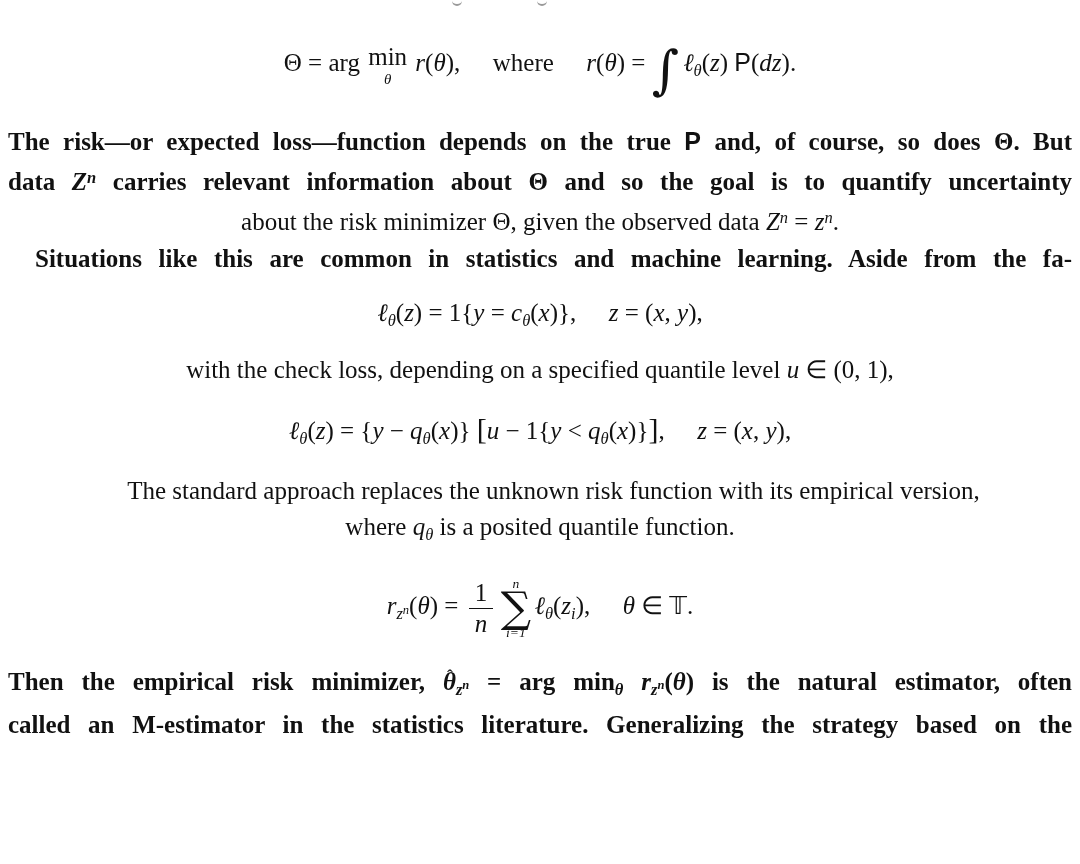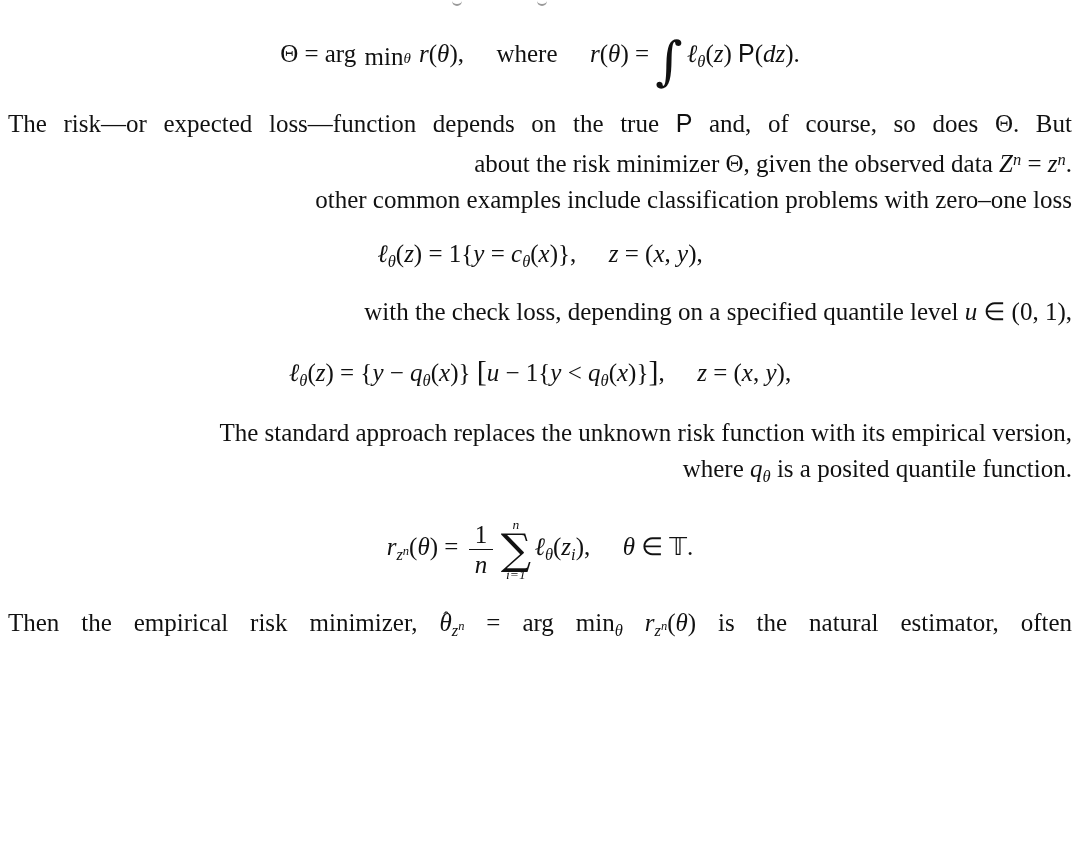--- a/index.html
+++ b/index.html
@@ -54,7 +54,7 @@
   .sp { display: inline-block; }
 
   .underset {
-    display: inline-flex; flex-direction: row; align-items: center;
+    display: inline-flex; flex-direction: column; align-items: center;
     vertical-align: middle; line-height: 1; margin: 14px 0.08em;
   }
   .underset .u-top { font-style: normal; }

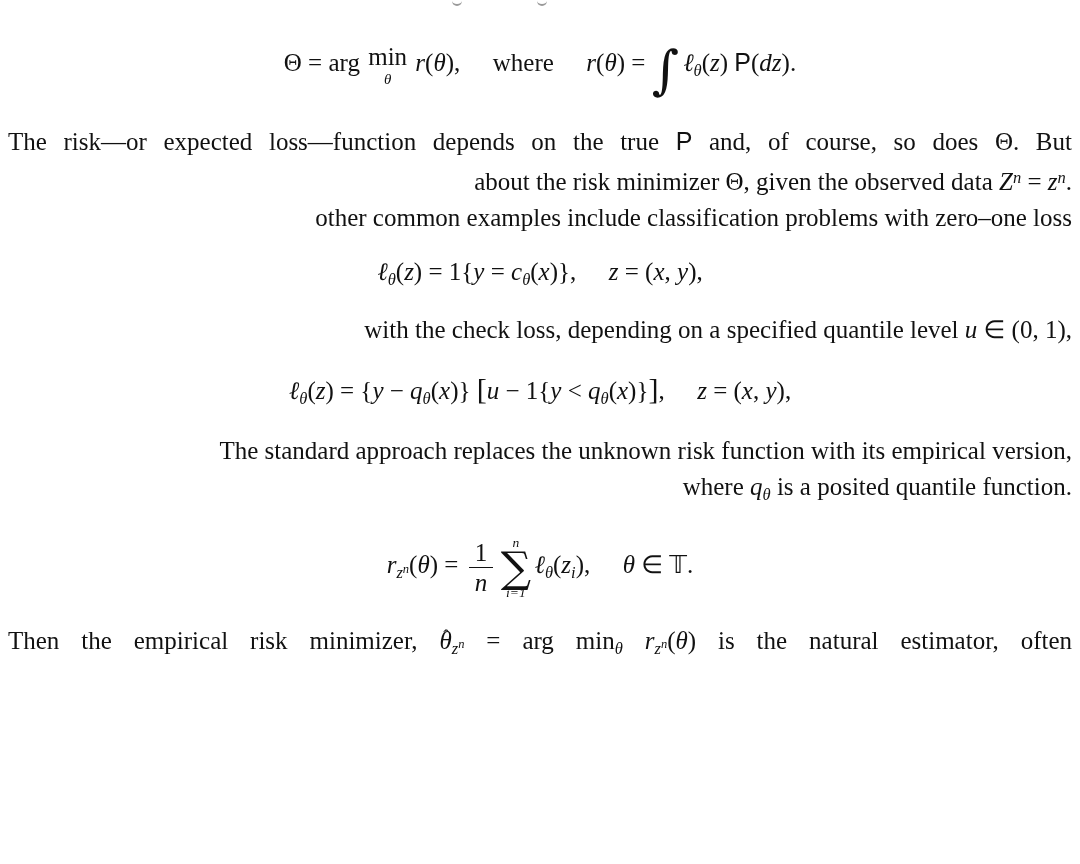--- a/index.html
+++ b/index.html
@@ -29,7 +29,7 @@
     line-height: 36px;
     text-align: right;
   }
-  .line.just { text-align: justify; text-align-last: justify; }
+  .line.just { text-align: justify; text-align-last: justify; font-weight: bold; }
   .line.indent { text-indent: 27px; }
 
   .equation {

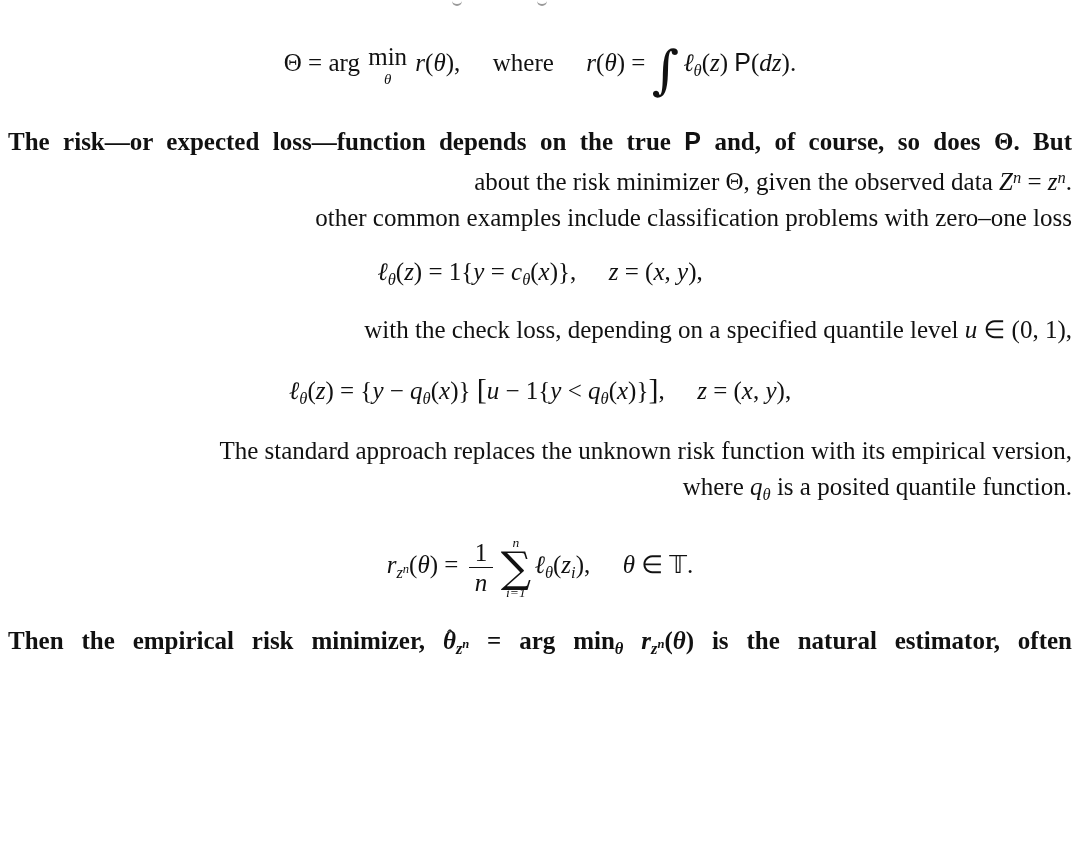--- a/index.html
+++ b/index.html
@@ -100,6 +100,7 @@
 
   <div class="para">
     <span class="line just"><span class="seg rm">The risk—or expected loss—function depends on the true </span><span class="seg sf">P</span><span class="seg rm"> and, of course, so does Θ. But</span></span>
+    <span class="line just"><span class="seg rm">data </span><span class="seg it">Z</span><span class="seg sup">n</span><span class="seg rm"> carries relevant information about Θ and so the goal is to quantify uncertainty</span></span>
     <span class="line"><span class="seg rm">about the risk minimizer Θ, given the observed data </span><span class="seg it">Z</span><span class="seg sup">n</span><span class="seg rm"> = </span><span class="seg it">z</span><span class="seg sup">n</span><span class="seg rm">.</span></span>
   </div>
 

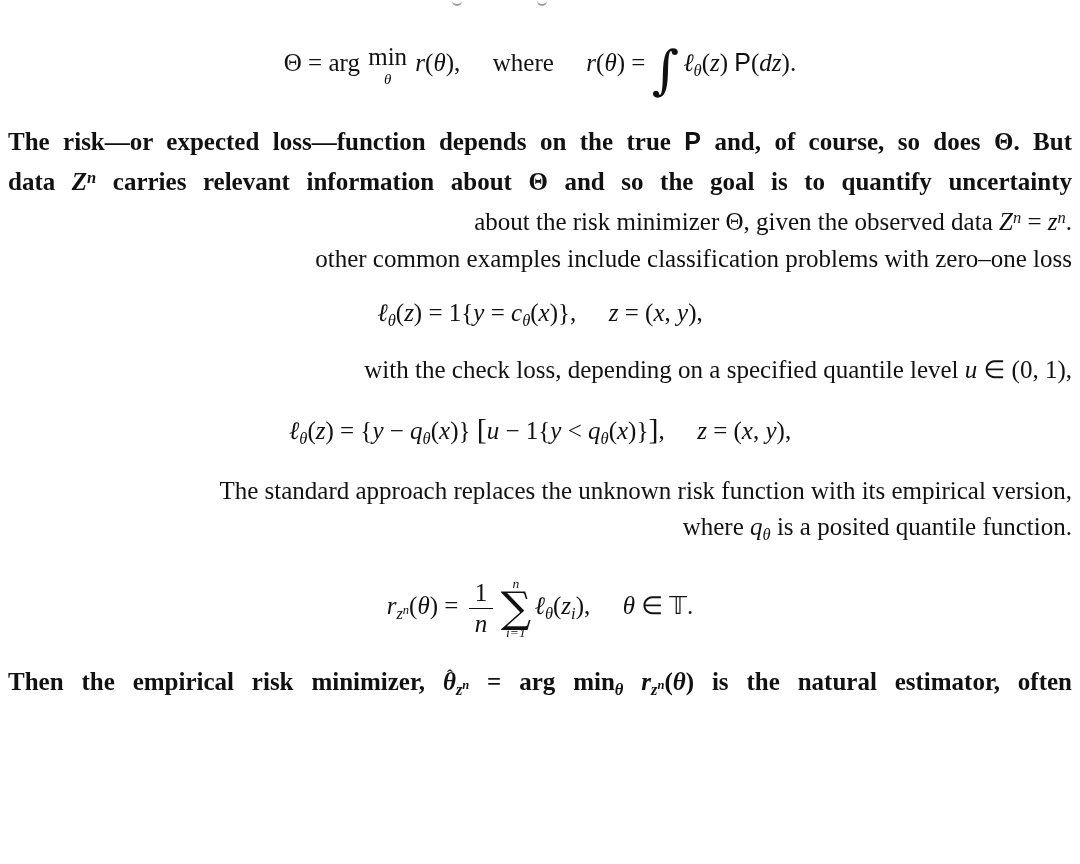--- a/index.html
+++ b/index.html
@@ -27,7 +27,7 @@
   .line {
     display: block;
     line-height: 36px;
-    text-align: right;
+    text-align: center;
   }
   .line.just { text-align: justify; text-align-last: justify; font-weight: bold; }
   .line.indent { text-indent: 27px; }

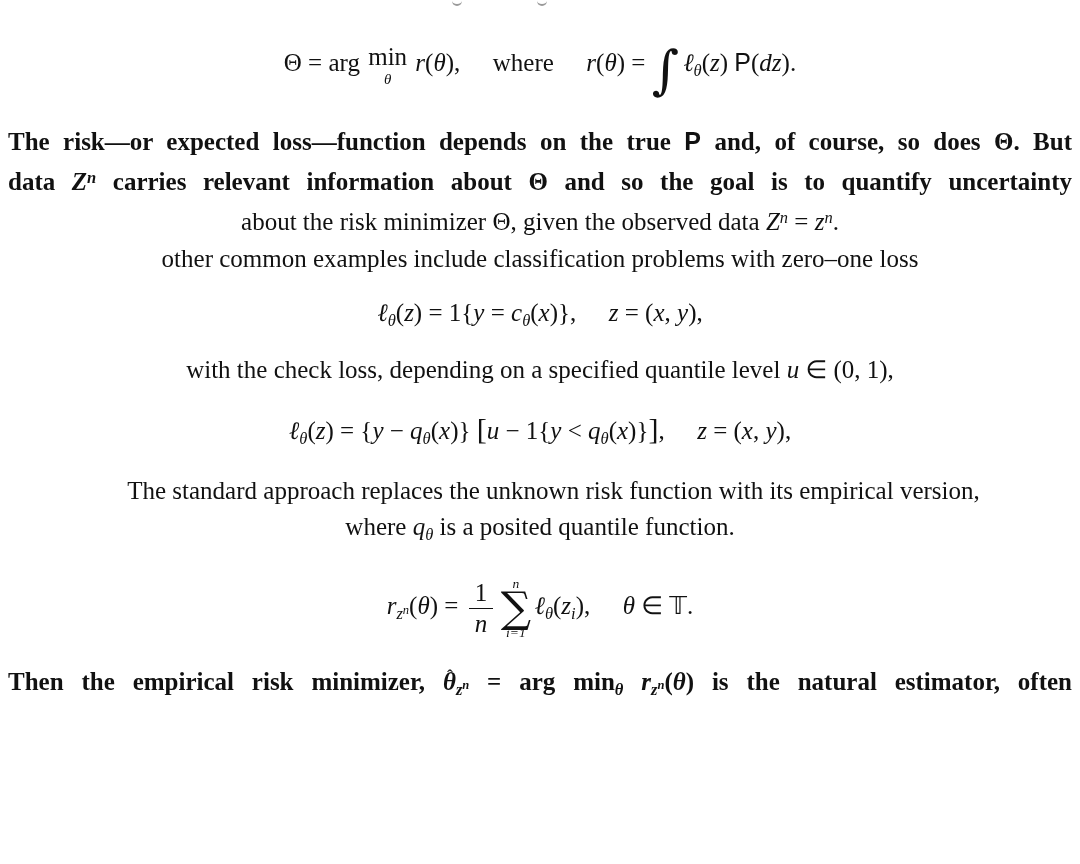--- a/index.html
+++ b/index.html
@@ -105,6 +105,7 @@
   </div>
 
   <div class="para">
+    <span class="line just indent"><span class="seg rm">Situations like this are common in statistics and machine learning. Aside from the fa-</span></span>
     <span class="line"><span class="seg rm">other common examples include classification problems with zero–one loss</span></span>
   </div>
 

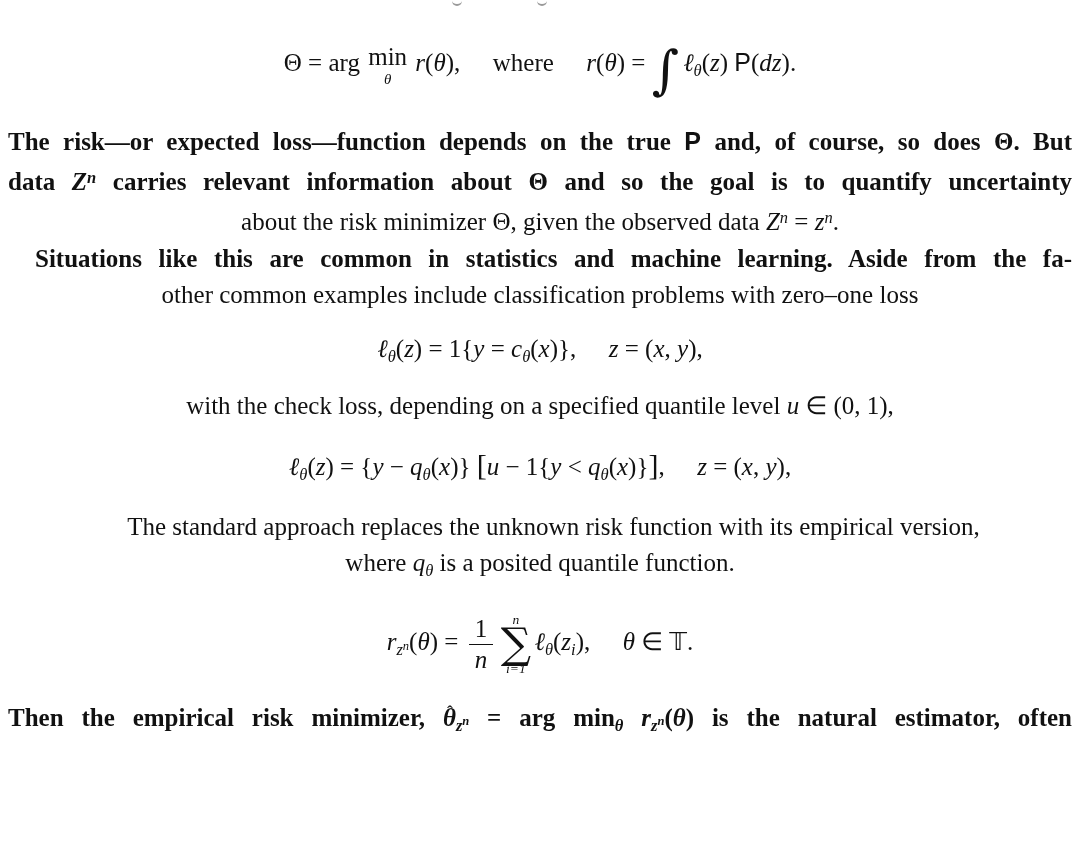--- a/index.html
+++ b/index.html
@@ -106,7 +106,6 @@
 
   <div class="para">
     <span class="line just indent"><span class="seg rm">Situations like this are common in statistics and machine learning. Aside from the fa-</span></span>
-    <span class="line"><span class="seg rm">other common examples include classification problems with zero–one loss</span></span>
   </div>
 
   <div class="equation eq-2"><span class="seg it">ℓ</span><span class="seg sub">θ</span><span class="seg rm">(</span><span class="seg it">z</span><span class="seg rm">) = 1{</span><span class="seg it">y</span><span class="seg rm"> = </span><span class="seg it">c</span><span class="seg sub">θ</span><span class="seg rm">(</span><span class="seg it">x</span><span class="seg rm">)},</span><span class="sp" style="width: 1.3em;"></span><span class="seg it">z</span><span class="seg rm"> = (</span><span class="seg it">x</span><span class="seg rm">, </span><span class="seg it">y</span><span class="seg rm">),</span></div>

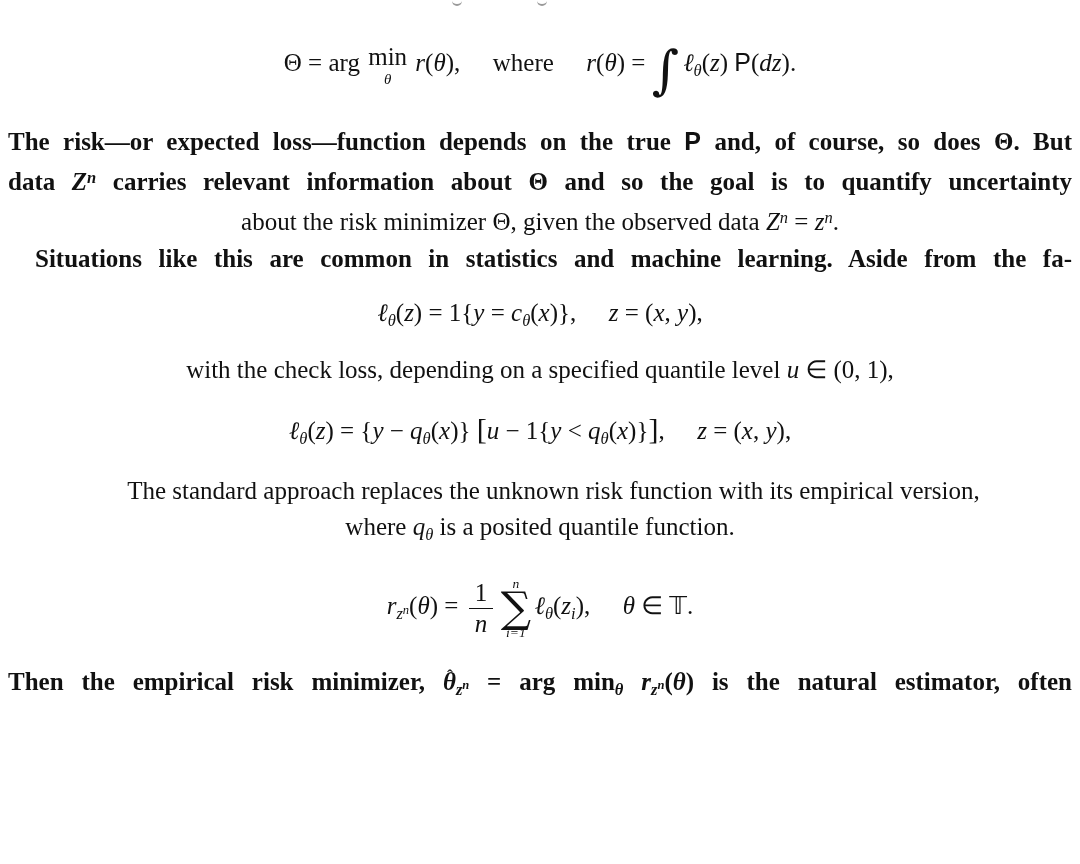--- a/index.html
+++ b/index.html
@@ -132,6 +132,7 @@
 
   <div class="para">
     <span class="line just"><span class="seg rm">Then the empirical risk minimizer, </span><span class="hat"><span class="mark">ˆ</span><span class="hbase">θ</span></span><span class="seg sub">z</span><span class="seg ssup">n</span><span class="seg rm"> = arg min</span><span class="seg sub">θ</span><span class="seg rm"> </span><span class="seg it">r</span><span class="seg sub">z</span><span class="seg ssup">n</span><span class="seg rm">(</span><span class="seg it">θ</span><span class="seg rm">) is the natural estimator, often</span></span>
+    <span class="line just"><span class="seg rm">called an M-estimator in the statistics literature. Generalizing the strategy based on the</span></span>
   </div>
 
 </div>

